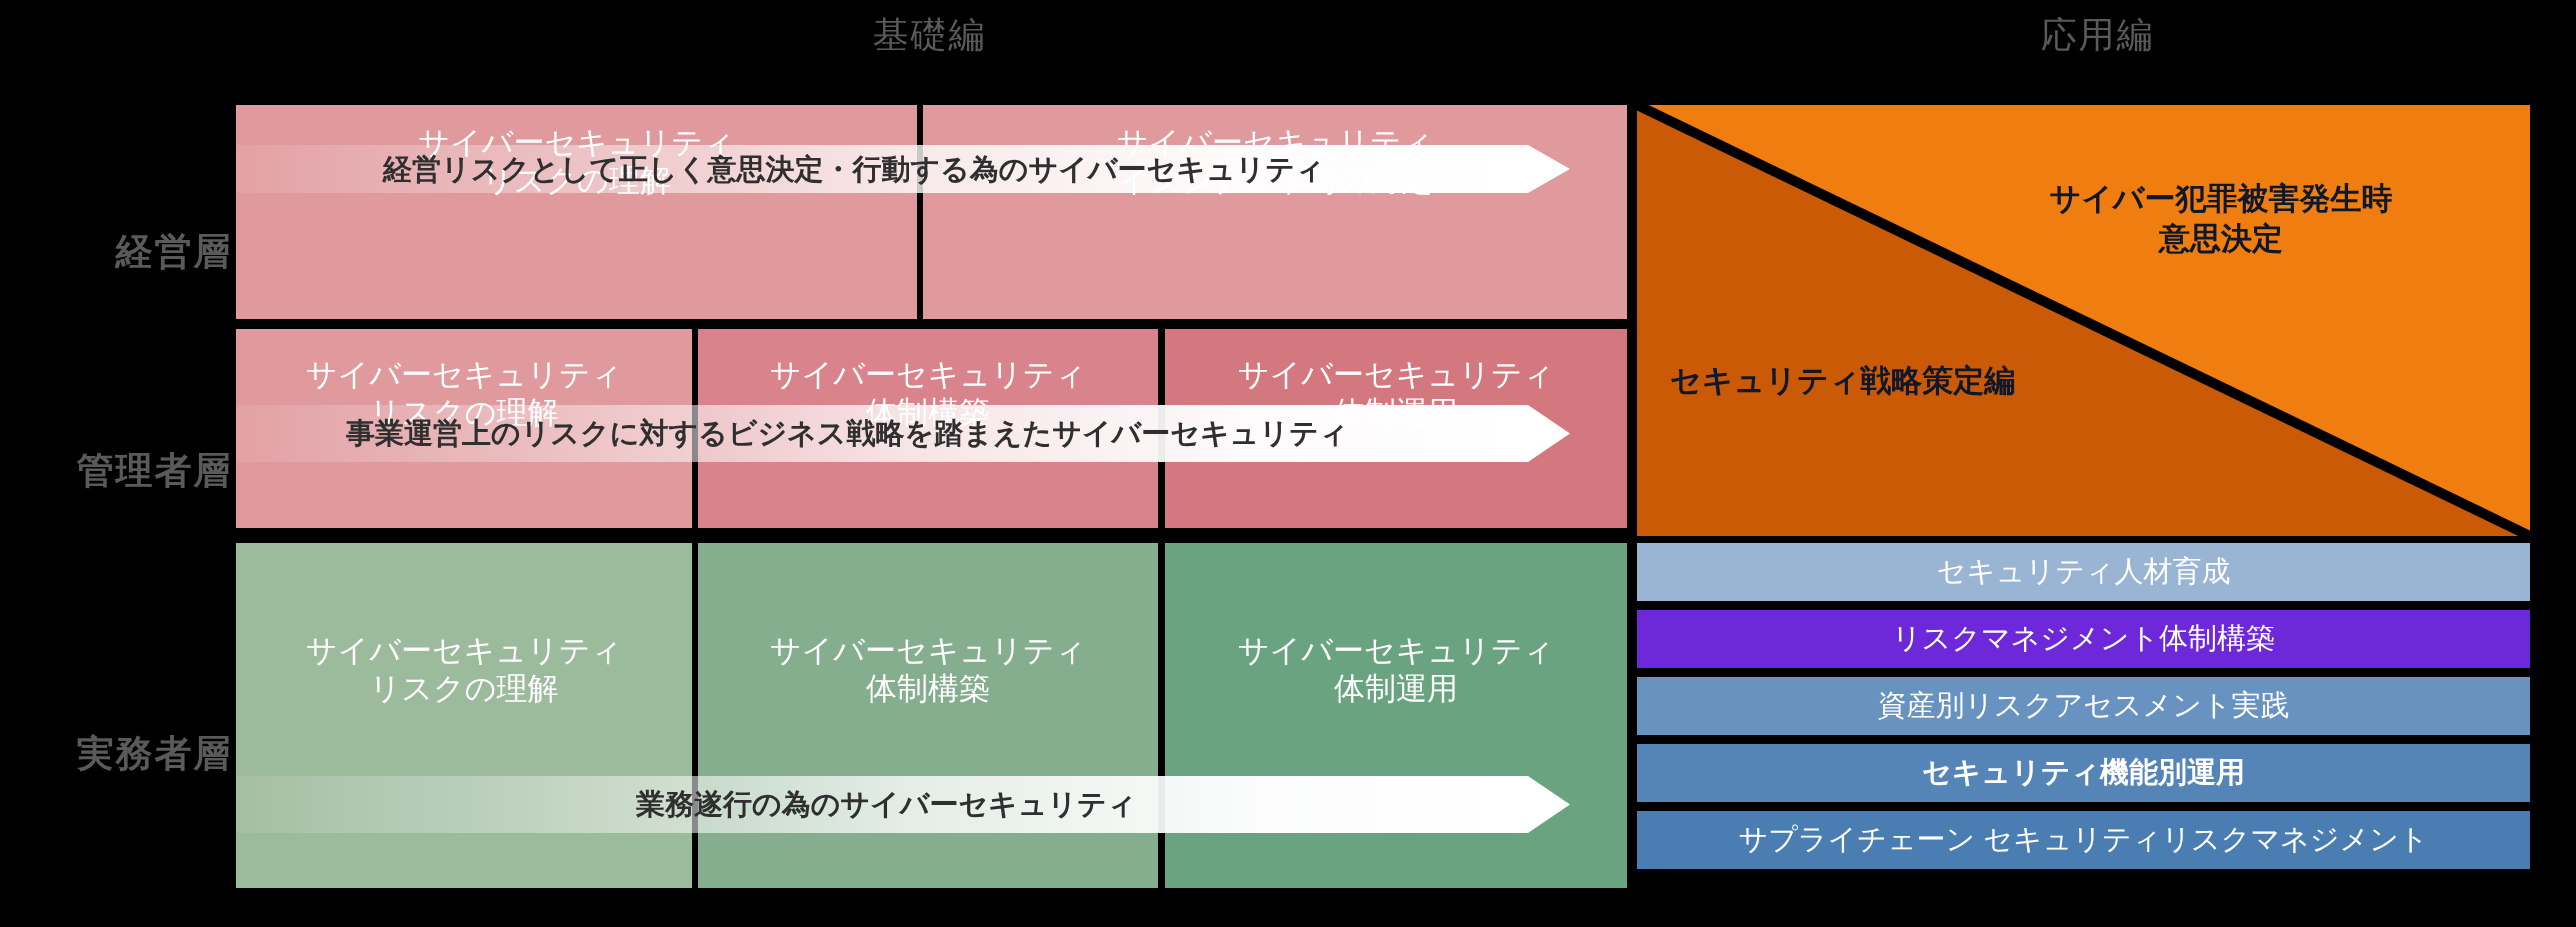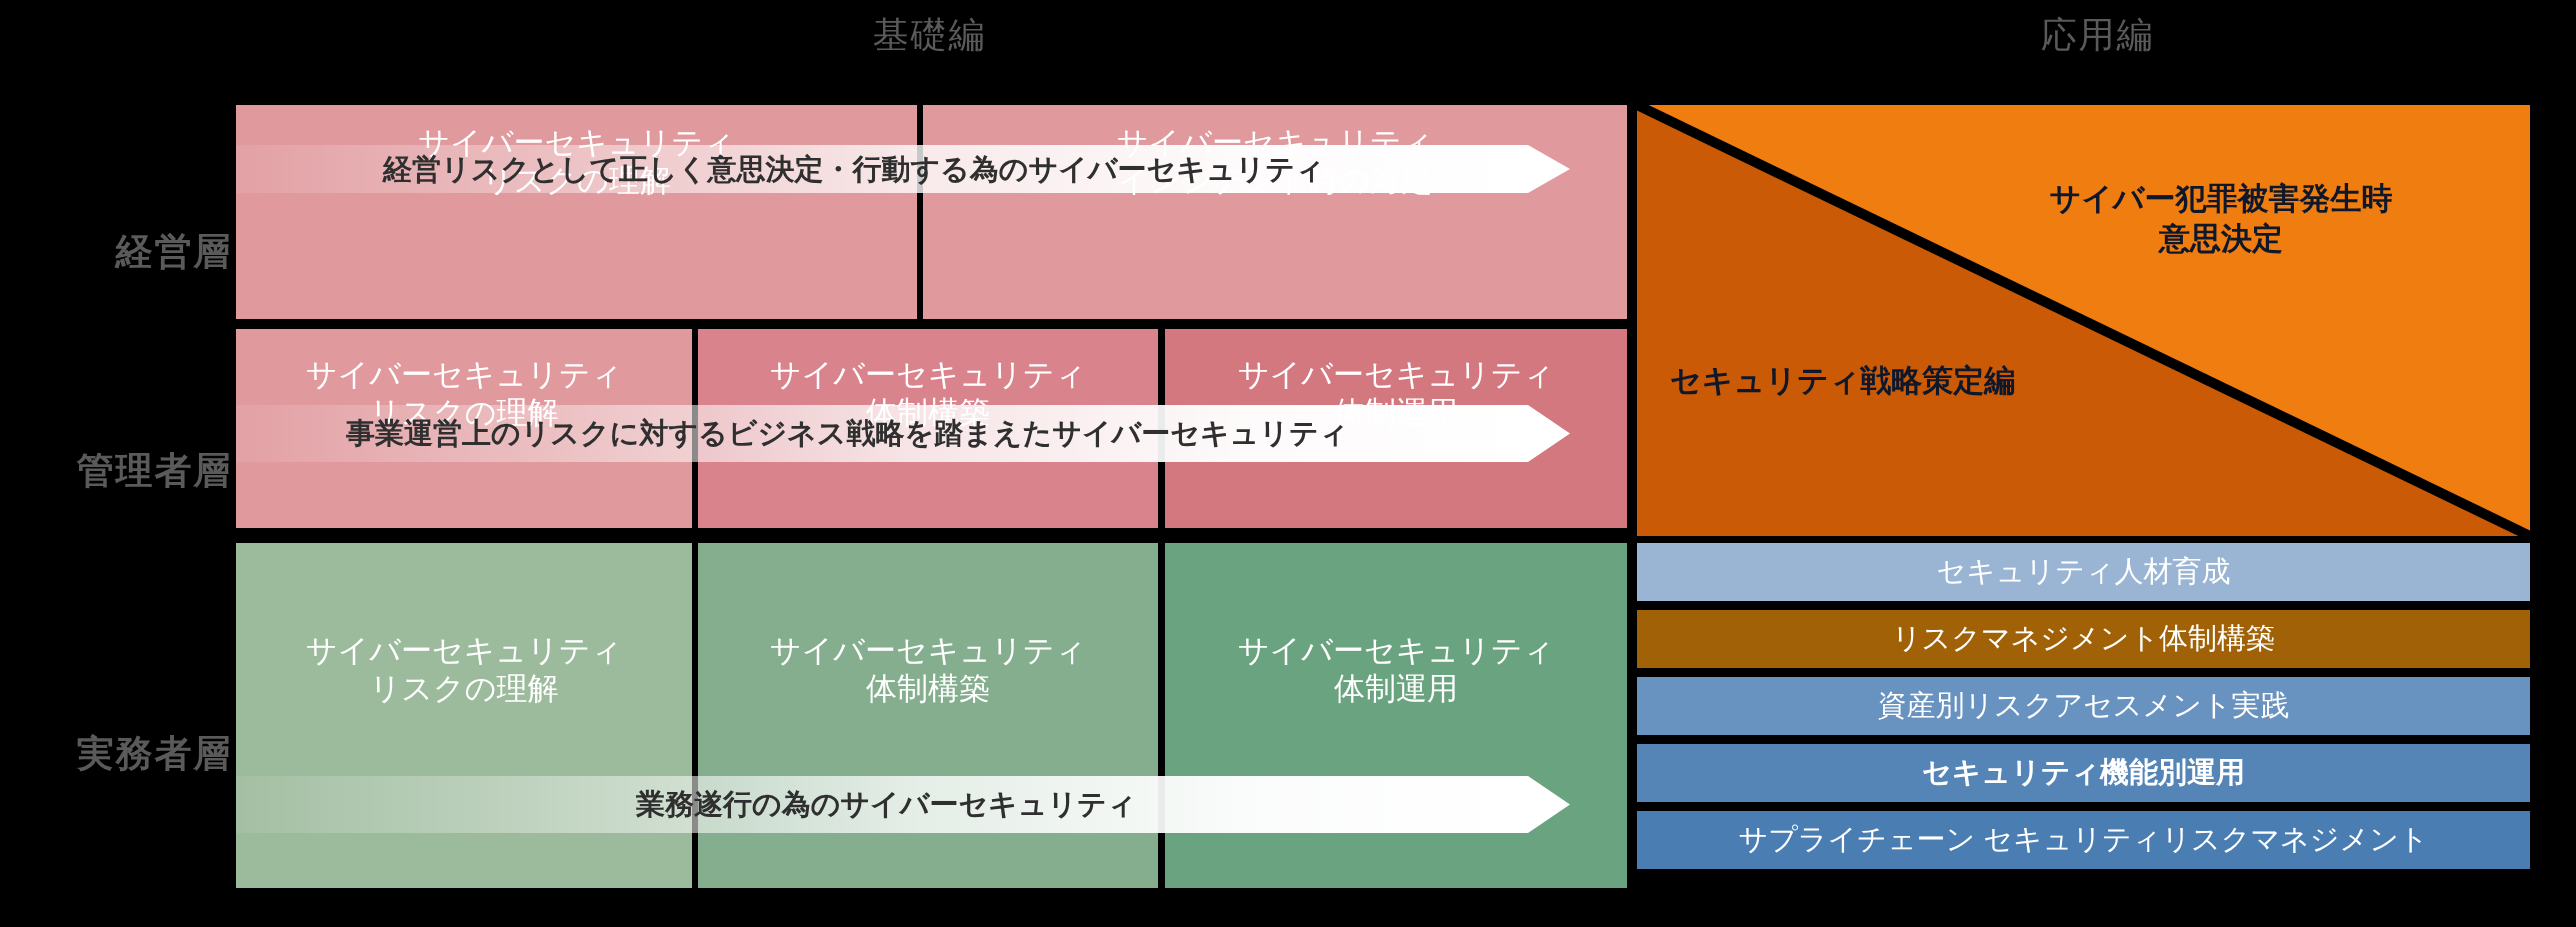--- a/index.html
+++ b/index.html
@@ -244,7 +244,7 @@
   </div>
 
   <div class="blue-row" style="top:543px;  height:58px; background:#9ab5d4;">セキュリティ人材育成</div>
-  <div class="blue-row" style="top:610px;  height:58px; background:#a16207;">リスクマネジメント体制構築</div>
+  <div class="blue-row" style="top:610px;  height:58px; background:#6d28d9;">リスクマネジメント体制構築</div>
   <div class="blue-row" style="top:677px;  height:58px; background:#6892c0;">資産別リスクアセスメント実践</div>
   <div class="blue-row" style="top:744px;  height:58px; background:#5584b6;font-weight:bold;">セキュリティ機能別運用</div>
   <div class="blue-row" style="top:811px;  height:58px; background:#4a7db2;">サプライチェーン セキュリティリスクマネジメント</div>

